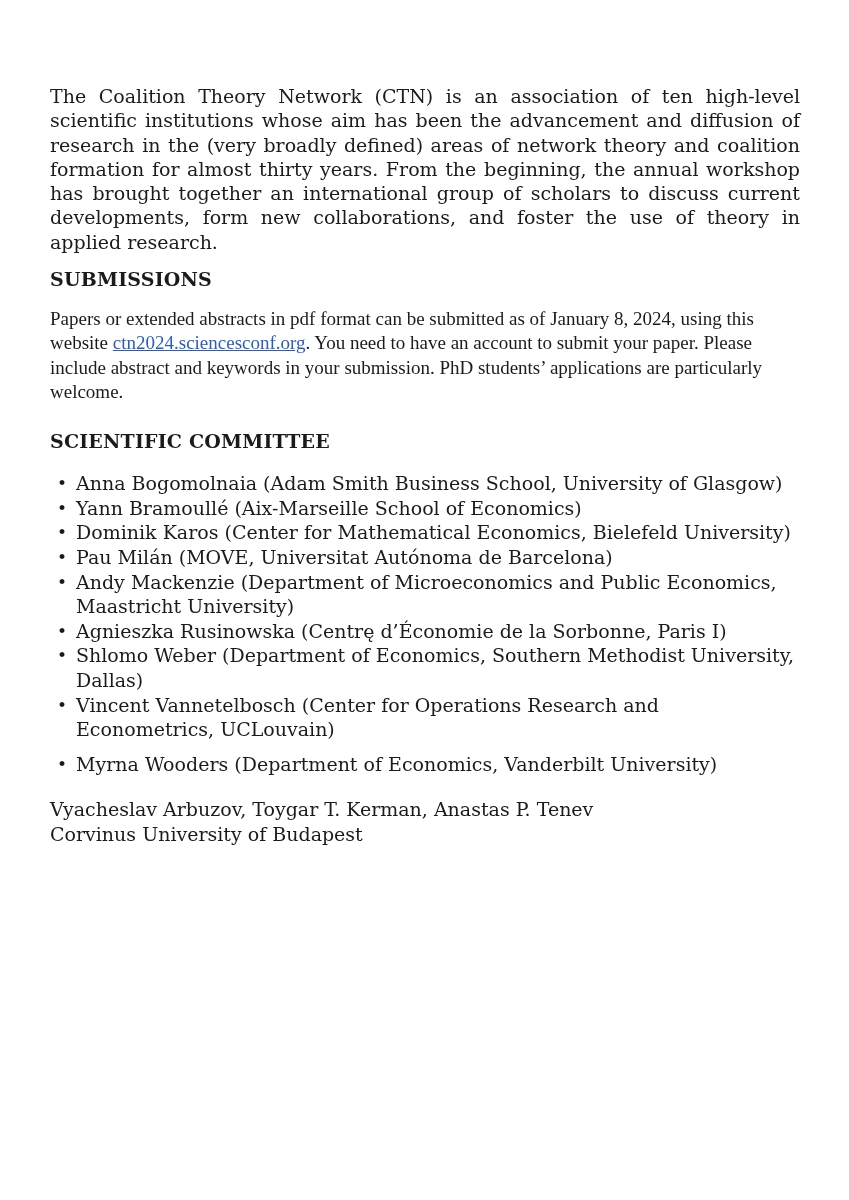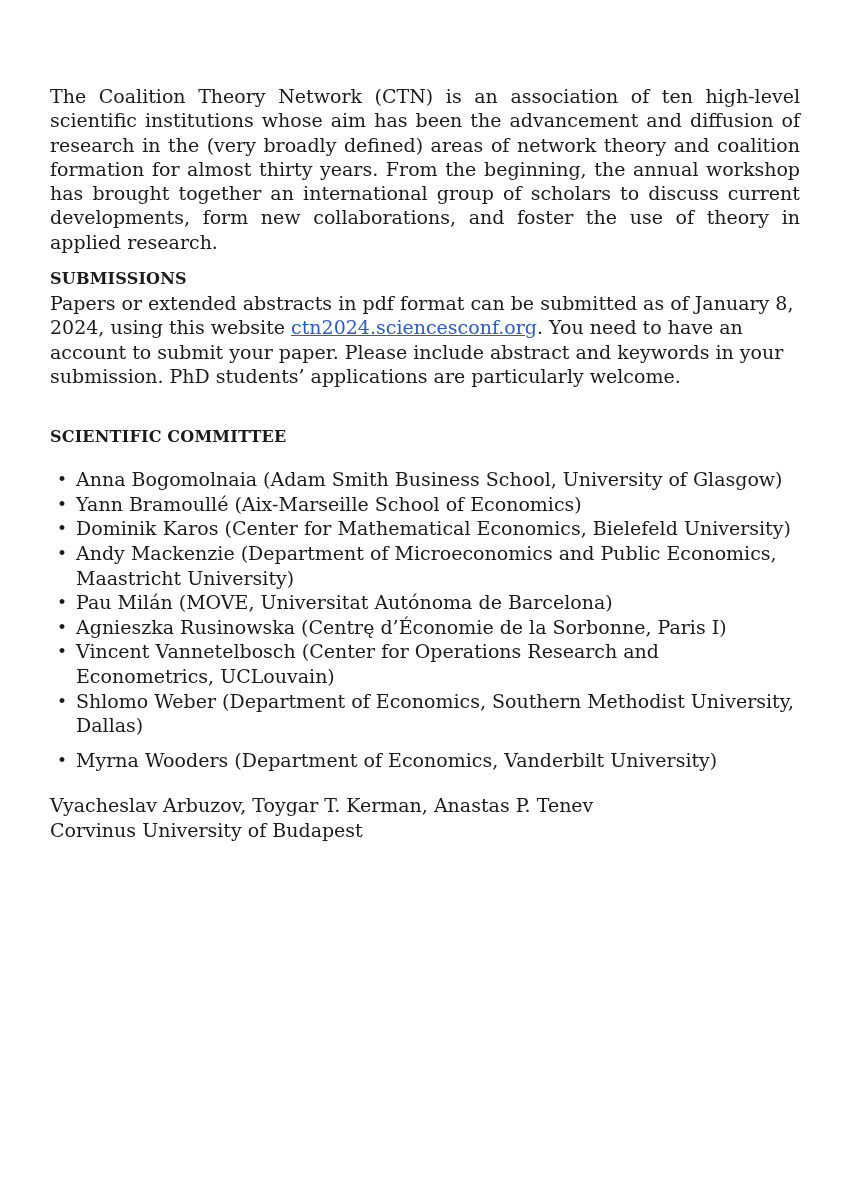--- a/index.html
+++ b/index.html
@@ -12,7 +12,7 @@
   p{margin:0;font-size:19px;line-height:24.3px;}
   .intro{text-align:justify;}
   h2{
-    margin:0;font-size:16px;line-height:24px;font-weight:bold;
+    margin:0;font-size:19px;line-height:24px;font-weight:bold;
     letter-spacing:0.2px;
   }
   .h-submissions{margin-top:13px;}

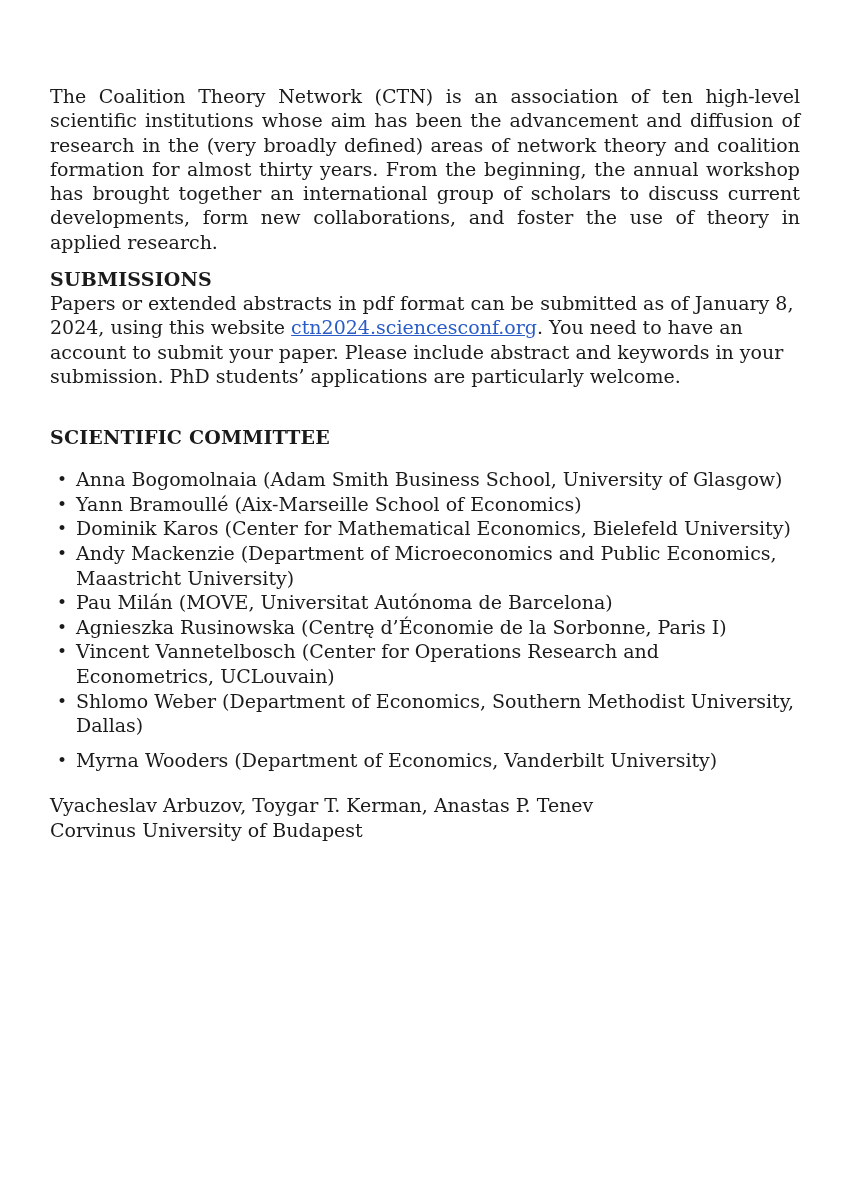--- a/index.html
+++ b/index.html
@@ -16,7 +16,7 @@
     letter-spacing:0.2px;
   }
   .h-submissions{margin-top:13px;}
-  .p-submissions{}
+  .p-submissions{margin-top:16px;font-family:Liberation Serif, serif;}
   .h-scientific{margin-top:37px;}
   .h-local{margin-top:25px;}
   .p-organizers{margin-top:21px;}

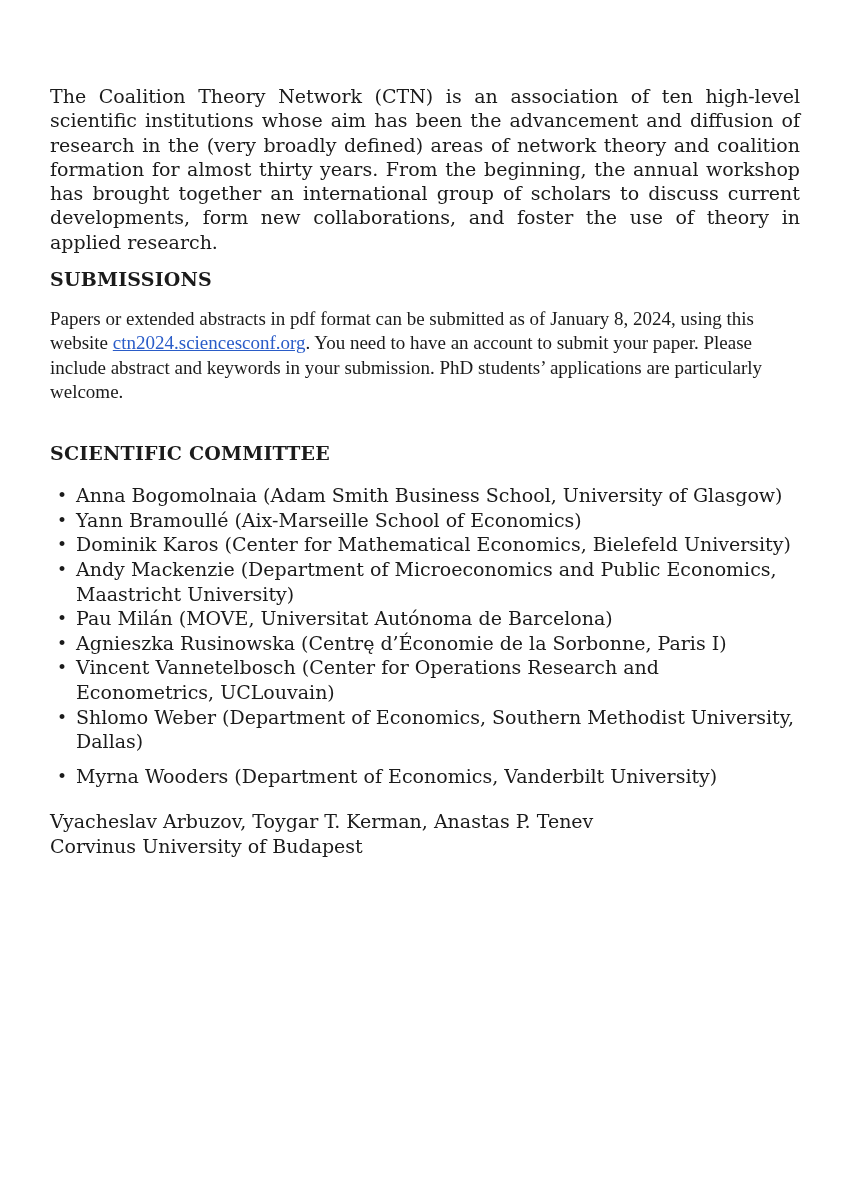--- a/index.html
+++ b/index.html
@@ -17,7 +17,7 @@
   }
   .h-submissions{margin-top:13px;}
   .p-submissions{margin-top:16px;font-family:Liberation Serif, serif;}
-  .h-scientific{margin-top:37px;}
+  .h-scientific{margin-top:25px;}
   .h-local{margin-top:25px;}
   .p-organizers{margin-top:21px;}
   a.doclink{color:#2a5cc8;text-decoration:underline;cursor:pointer;}

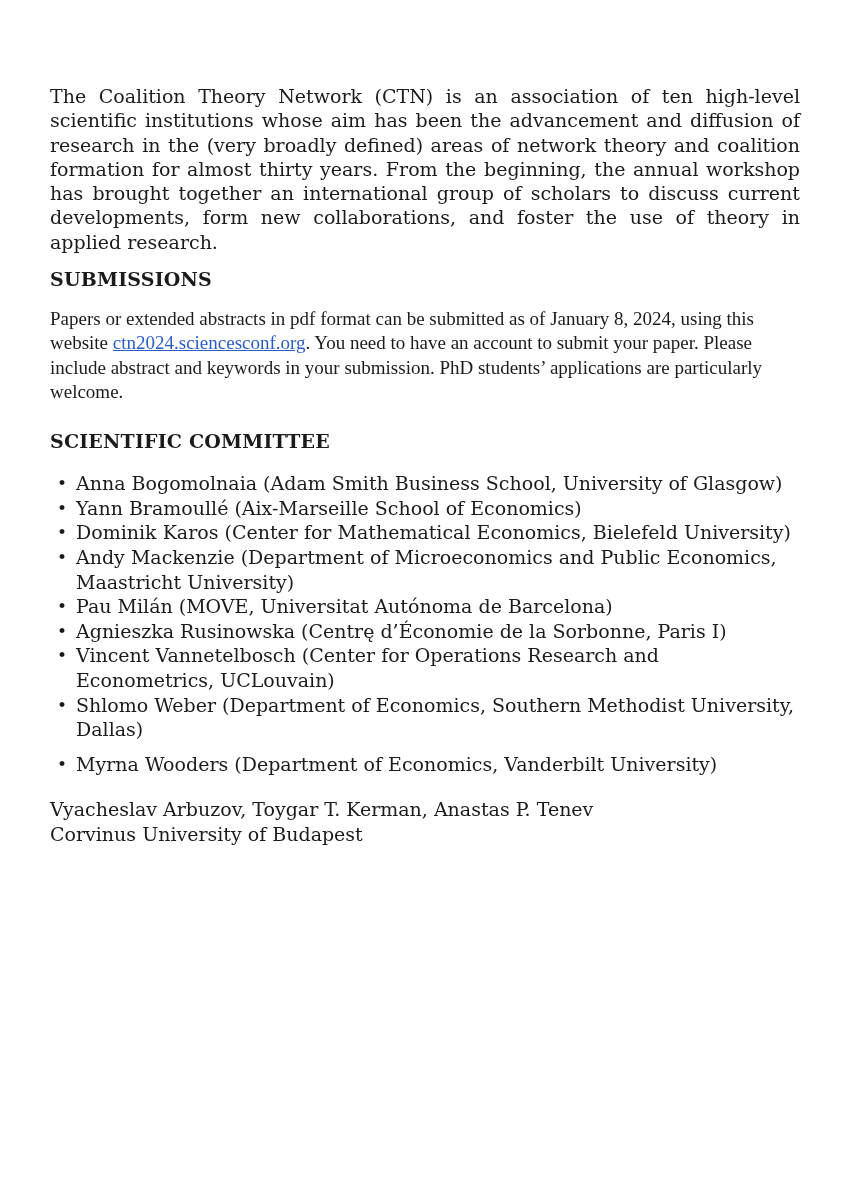--- a/index.html
+++ b/index.html
@@ -69,8 +69,8 @@
       <li>Anna Bogomolnaia (Adam Smith Business School, University of Glasgow)</li>
       <li>Yann Bramoullé (Aix-Marseille School of Economics)</li>
       <li>Dominik Karos (Center for Mathematical Economics, Bielefeld University)</li>
+      <li>Pau Milán (MOVE, Universitat Autónoma de Barcelona)</li>
       <li>Andy Mackenzie (Department of Microeconomics and Public Economics, Maastricht University)</li>
-      <li>Pau Milán (MOVE, Universitat Autónoma de Barcelona)</li>
       <li>Agnieszka Rusinowska (Centrę d’Économie de la Sorbonne, Paris I)</li>
       <li>Vincent Vannetelbosch (Center for Operations Research and Econometrics, UCLouvain)</li>
       <li>Shlomo Weber (Department of Economics, Southern Methodist University, Dallas)</li>

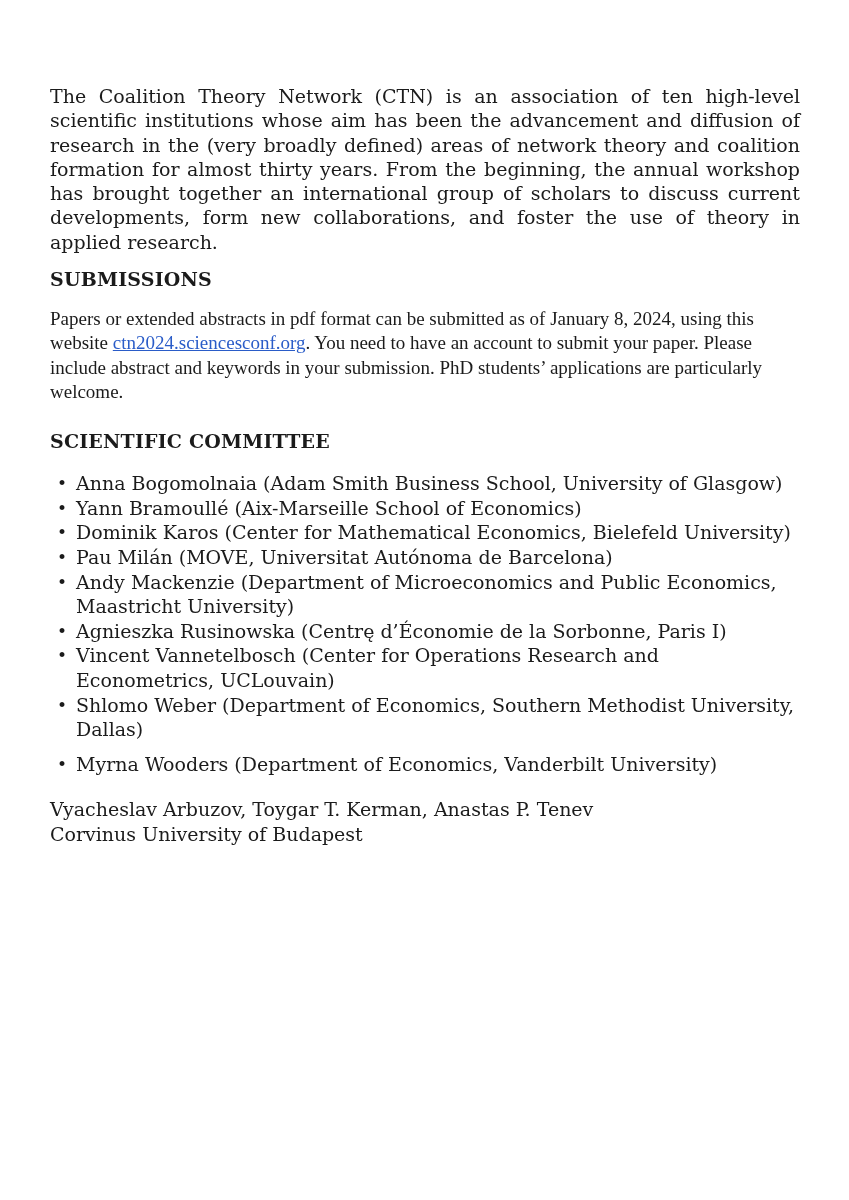--- a/index.html
+++ b/index.html
@@ -72,8 +72,8 @@
       <li>Pau Milán (MOVE, Universitat Autónoma de Barcelona)</li>
       <li>Andy Mackenzie (Department of Microeconomics and Public Economics, Maastricht University)</li>
       <li>Agnieszka Rusinowska (Centrę d’Économie de la Sorbonne, Paris I)</li>
+      <li>Shlomo Weber (Department of Economics, Southern Methodist University, Dallas)</li>
       <li>Vincent Vannetelbosch (Center for Operations Research and Econometrics, UCLouvain)</li>
-      <li>Shlomo Weber (Department of Economics, Southern Methodist University, Dallas)</li>
       <li class="spaced">Myrna Wooders (Department of Economics, Vanderbilt University)</li>
     </ul>
 

